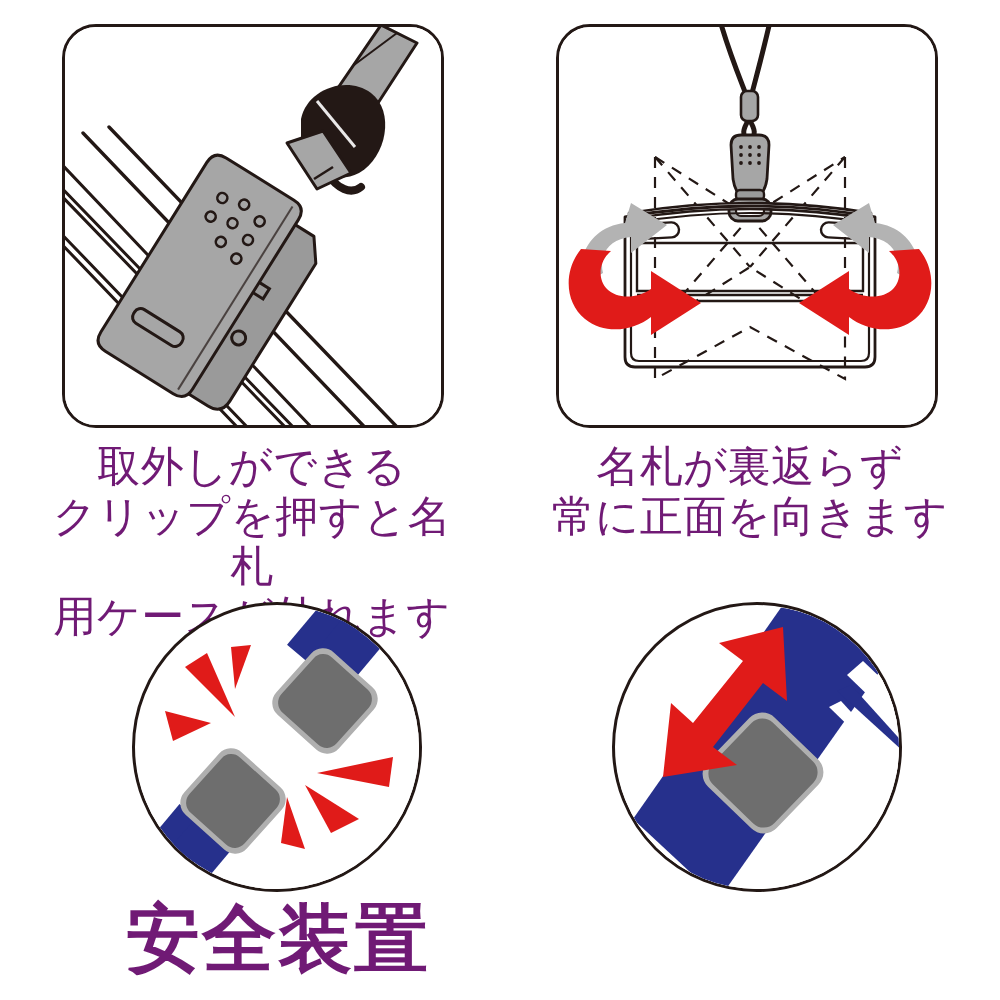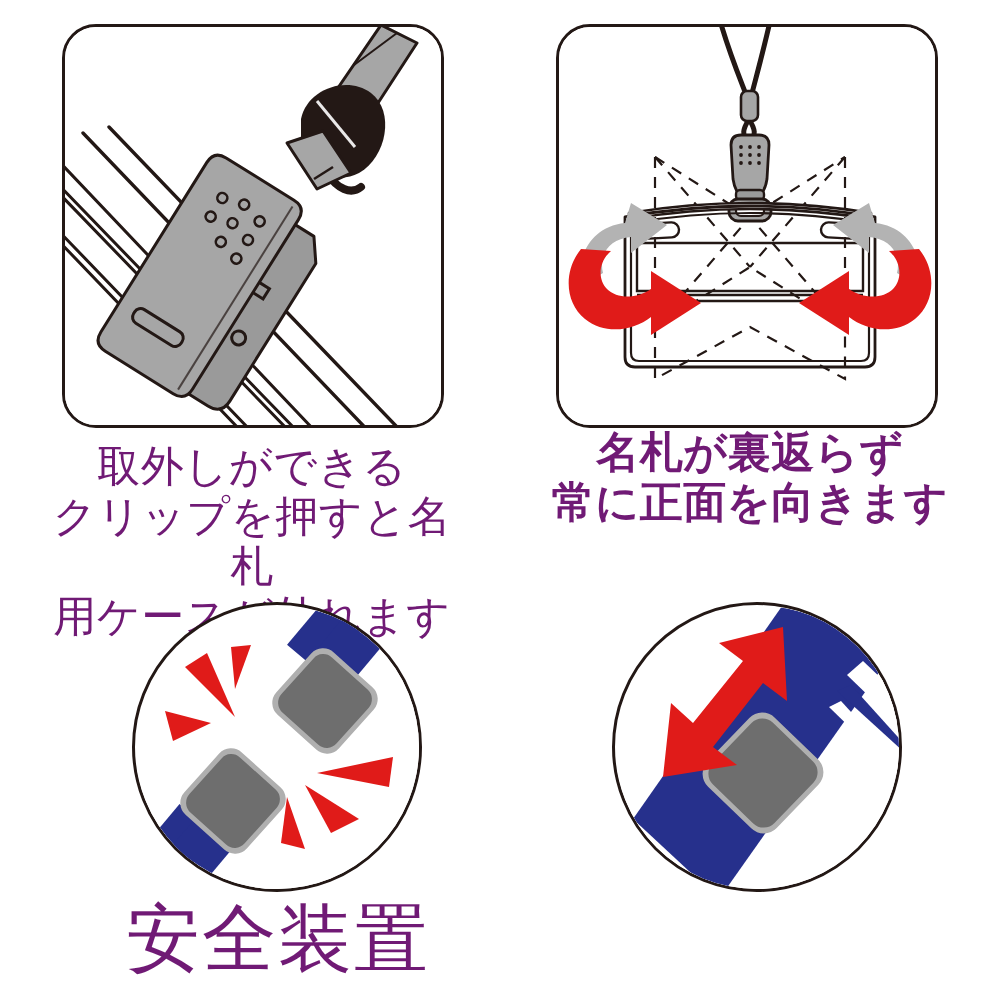--- a/index.html
+++ b/index.html
@@ -218,7 +218,7 @@
     </svg>
   </div>
 
-  <div class="caption caption-top" style="left:540px;top:428px;width:420px;font-weight:bold;">名札が裏返らず
+  <div class="caption caption-top" style="left:540px;top:442px;width:420px;">名札が裏返らず
 常に正面を向きます</div>
 
   <div class="circle-frame" style="left:132px;top:602px;width:290px;height:290px;">

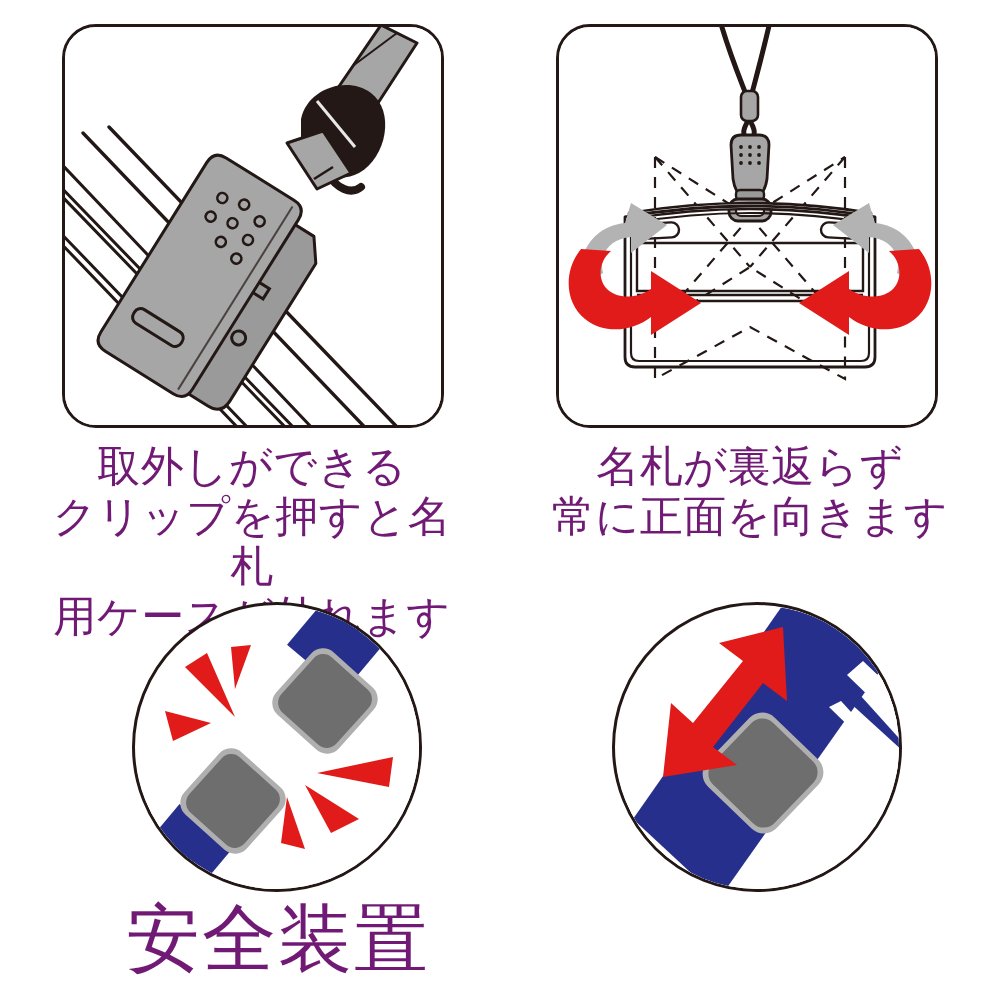--- a/index.html
+++ b/index.html
@@ -44,7 +44,7 @@
   }
   .caption-big{
     font-size:74px;
-    font-weight:400;
+    font-weight:700;
     letter-spacing:2px;
   }
 

